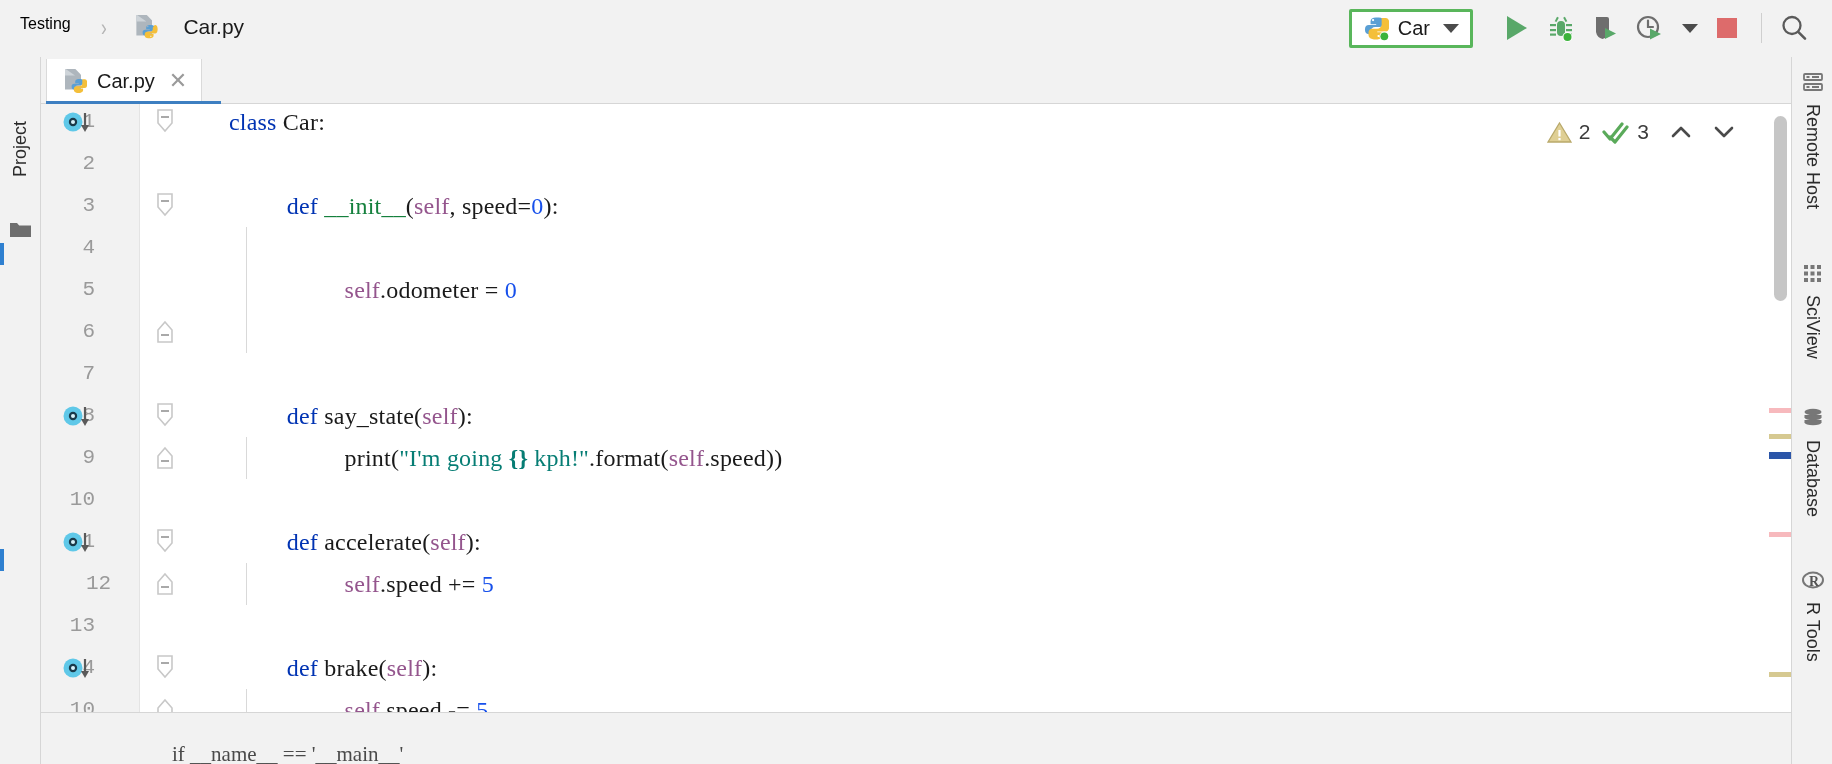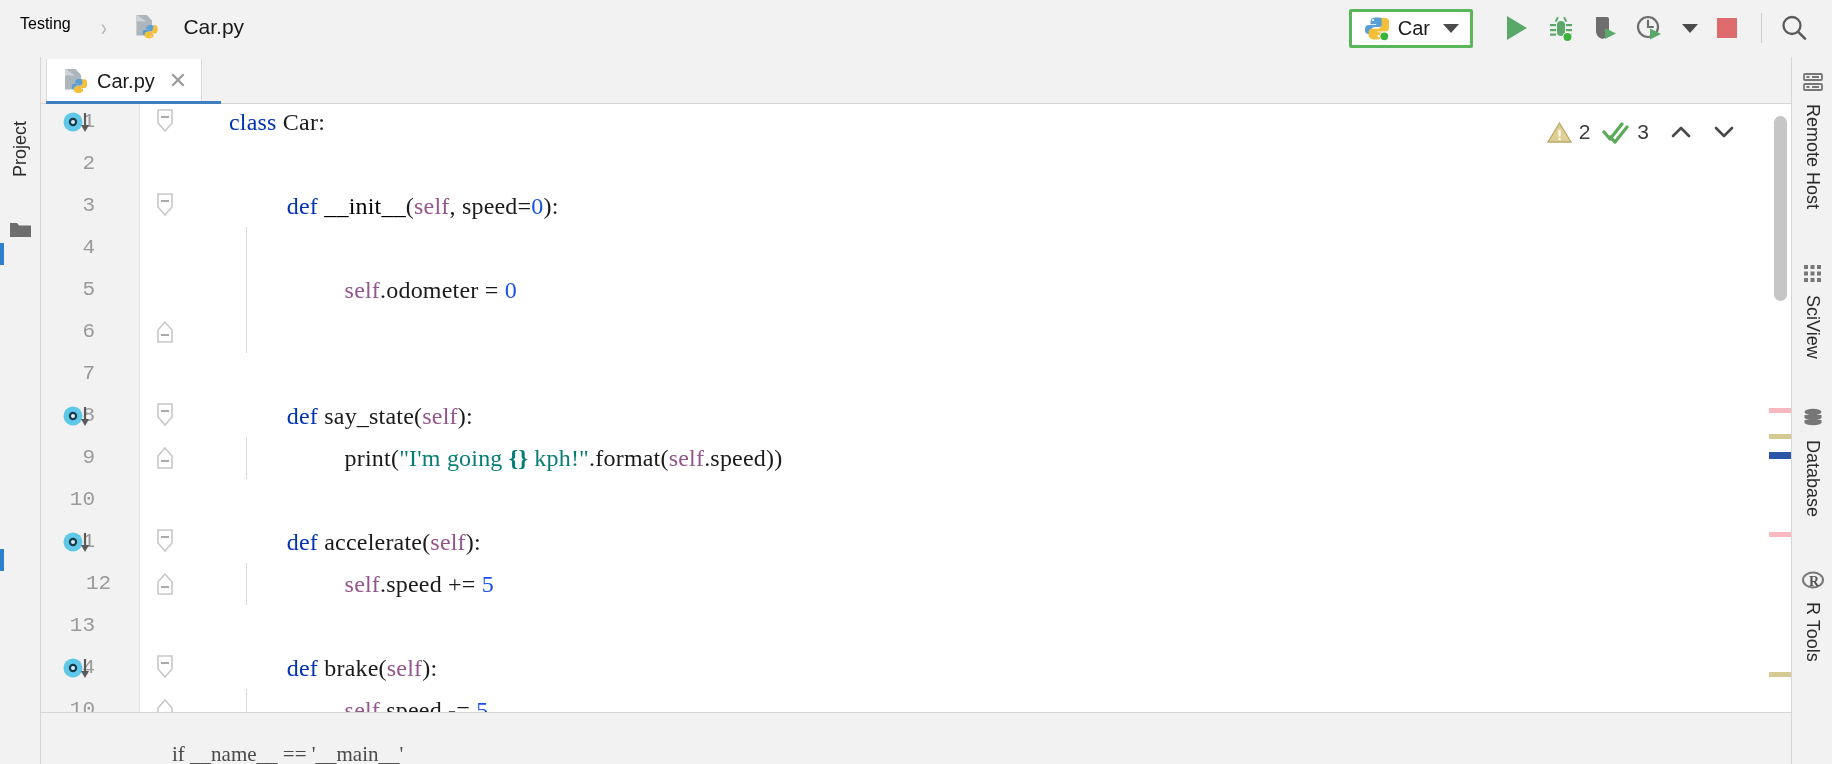--- a/index.html
+++ b/index.html
@@ -125,7 +125,7 @@
   .kw   { color: #0033b3; }
   .num  { color: #1750eb; }
   .self { color: #94558d; }
-  .fn   { color: #000000; }
+  .fn   { color: #15803d; }
   .str  { color: #067d74; }
   .brace{ color: #067d74; font-weight: bold; }
   .dim  { color: #1a1a1a; }

